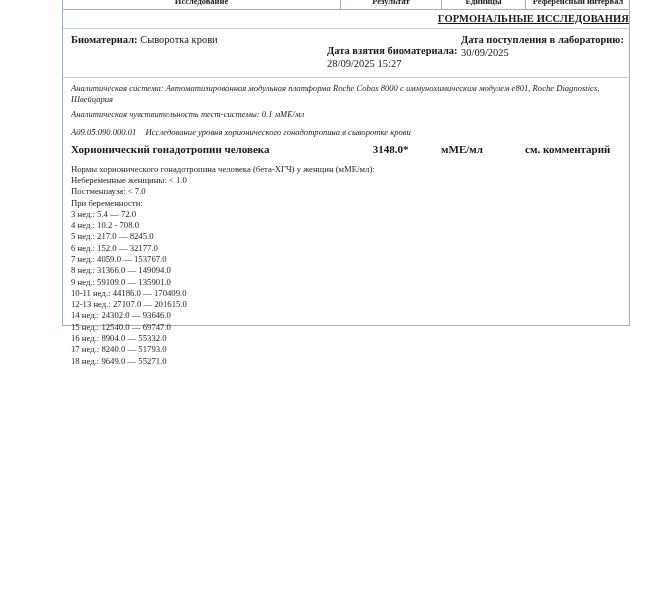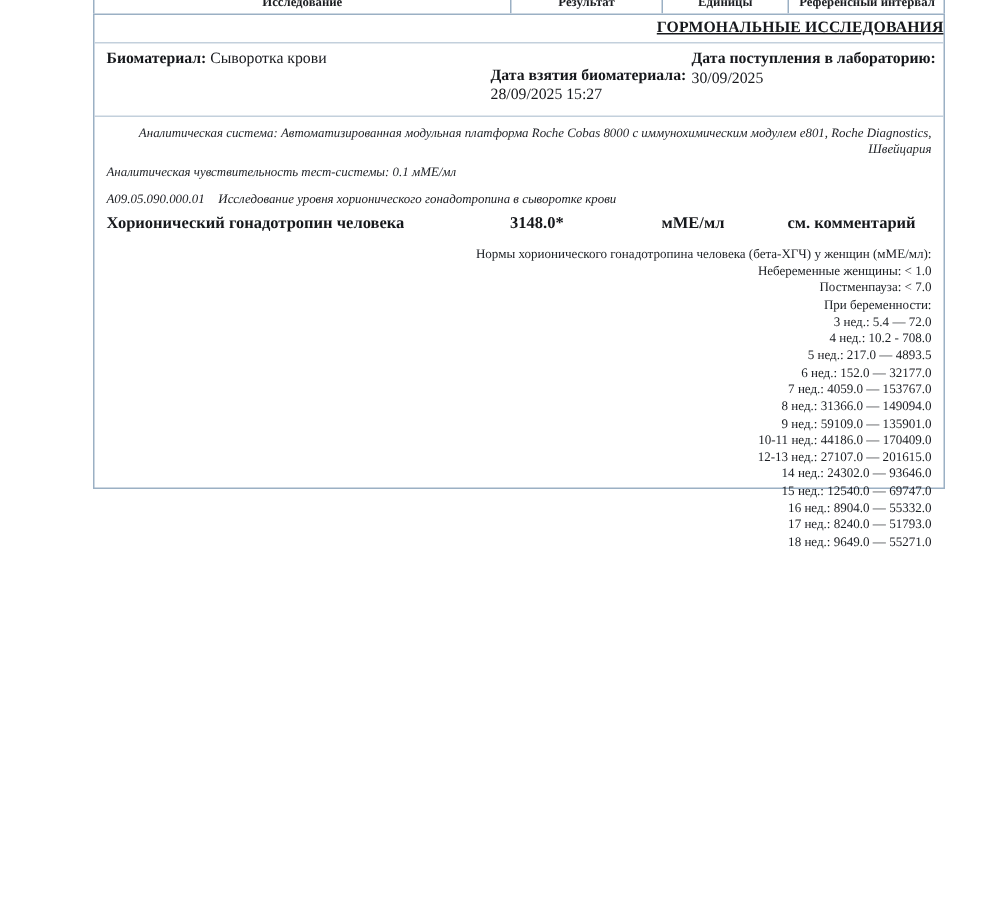--- a/index.html
+++ b/index.html
@@ -138,7 +138,7 @@
   }
   .meta .m-line { margin-bottom: 4px; }
   .meta .m-line:last-child { margin-bottom: 0; }
-  .meta .m-wrap { max-width: 552px; text-align: right; }
+  .meta .m-wrap { max-width: 552px; }
   .code-line {
     padding: 6px 8px 0 8px;
     font-style: italic;

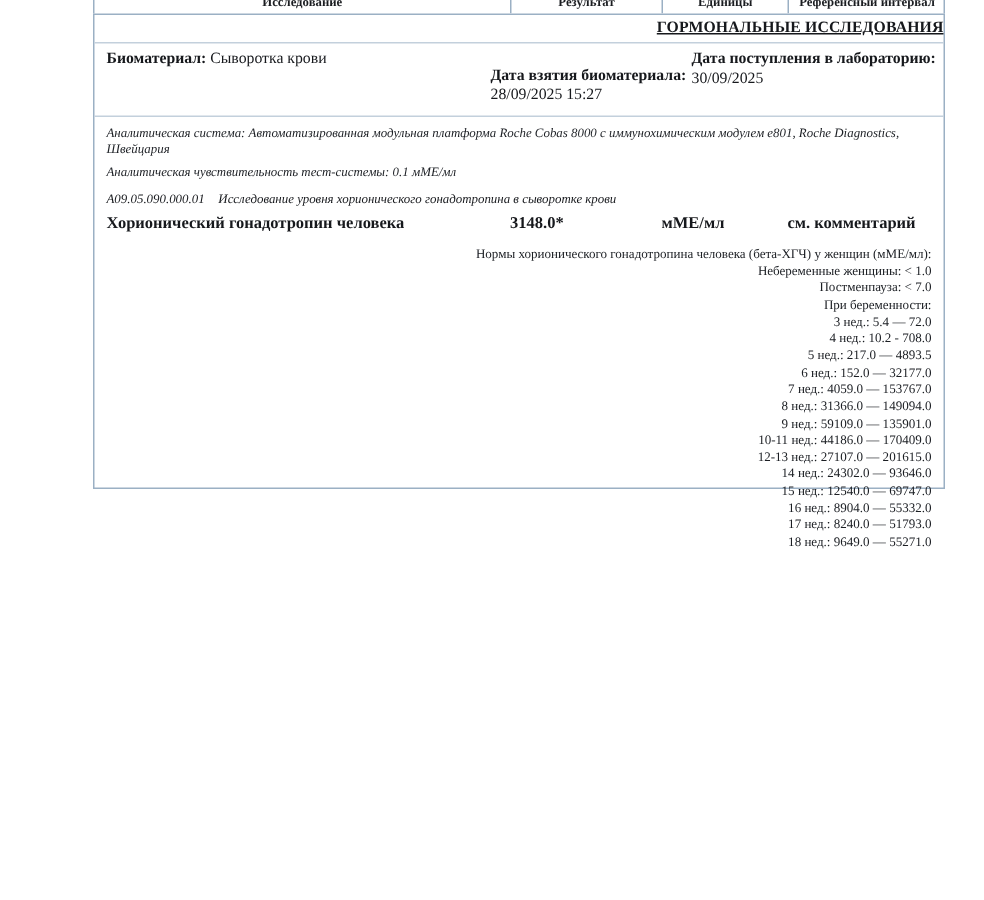--- a/index.html
+++ b/index.html
@@ -156,7 +156,7 @@
     font-size: 11px;
   }
   .r-name  { flex: 0 0 269px; }
-  .r-value { flex: 0 0 101px; }
+  .r-value { flex: 0 0 101px; text-align: center; }
   .r-unit  { flex: 0 0 84px; }
   .r-ref   { flex: 0 0 auto; }
 

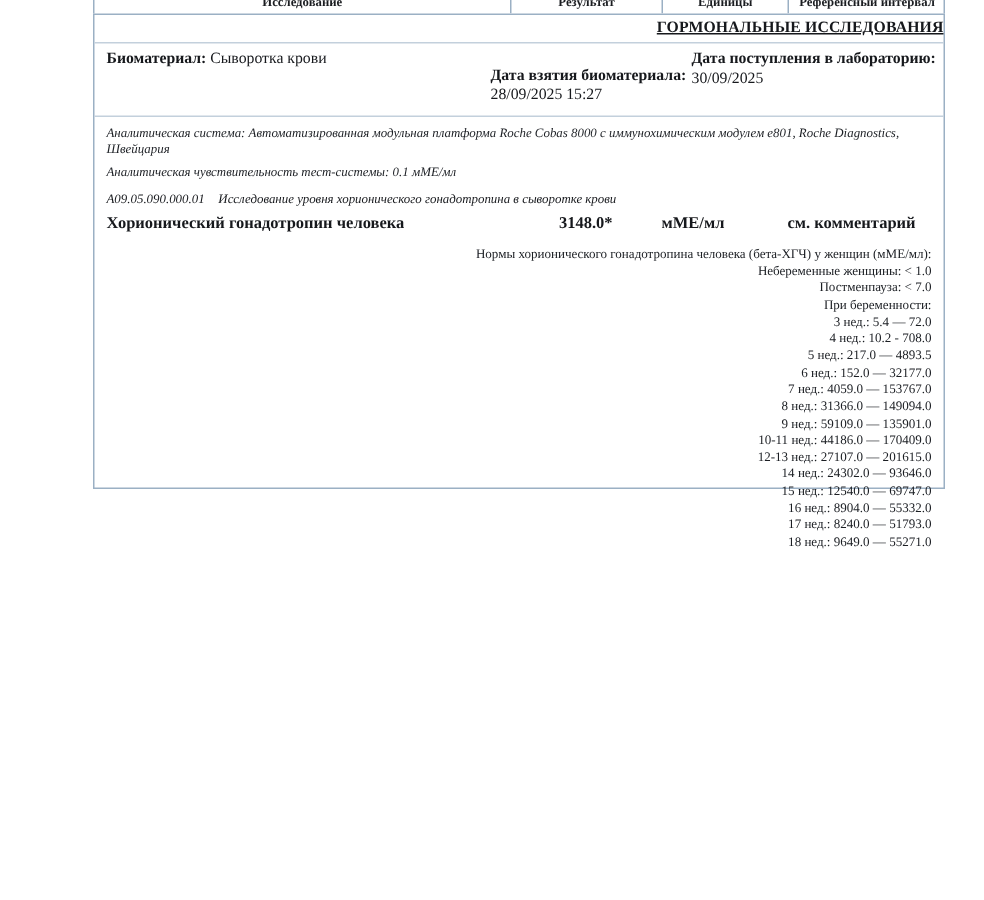--- a/index.html
+++ b/index.html
@@ -166,7 +166,6 @@
     font-size: 8.7px;
     line-height: 11.3px;
     color: #1b1e23;
-    text-align: right;
   }
   .norms .n-line { white-space: nowrap; }
 </style>

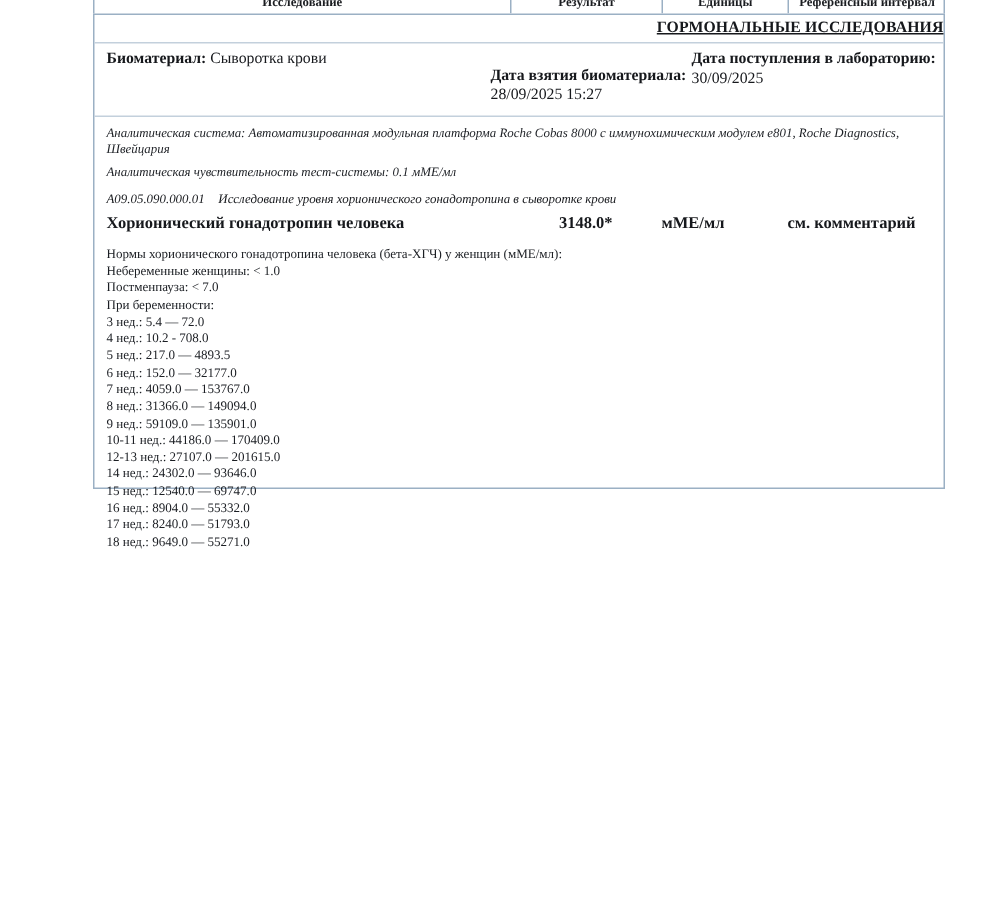--- a/index.html
+++ b/index.html
@@ -230,7 +230,7 @@
     <div class="n-line">При беременности:</div>
     <div class="n-line">3 нед.: 5.4 — 72.0</div>
     <div class="n-line">4 нед.: 10.2 - 708.0</div>
-    <div class="n-line">5 нед.: 217.0 — 4893.5</div>
+    <div class="n-line">5 нед.: 217.0 — 8245.0</div>
     <div class="n-line">6 нед.: 152.0 — 32177.0</div>
     <div class="n-line">7 нед.: 4059.0 — 153767.0</div>
     <div class="n-line">8 нед.: 31366.0 — 149094.0</div>

